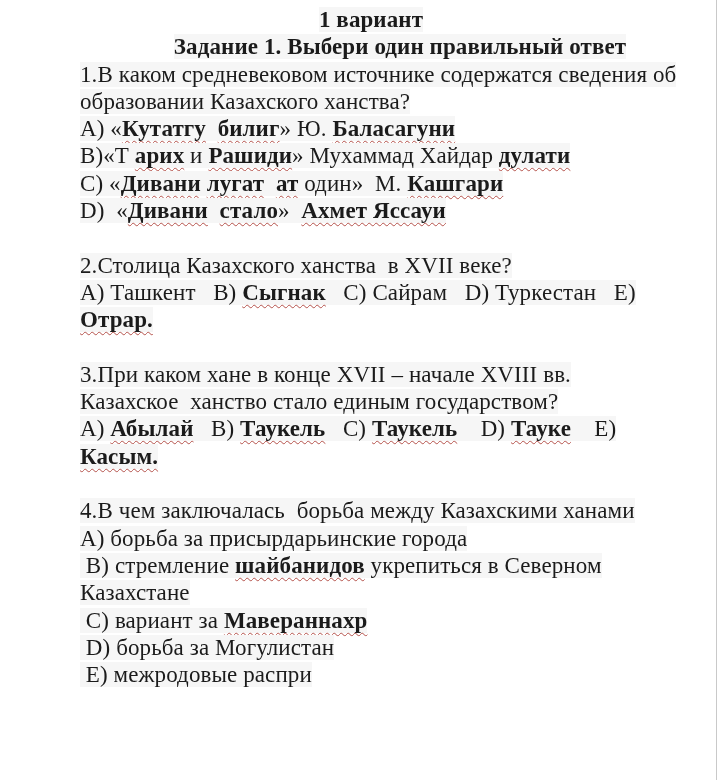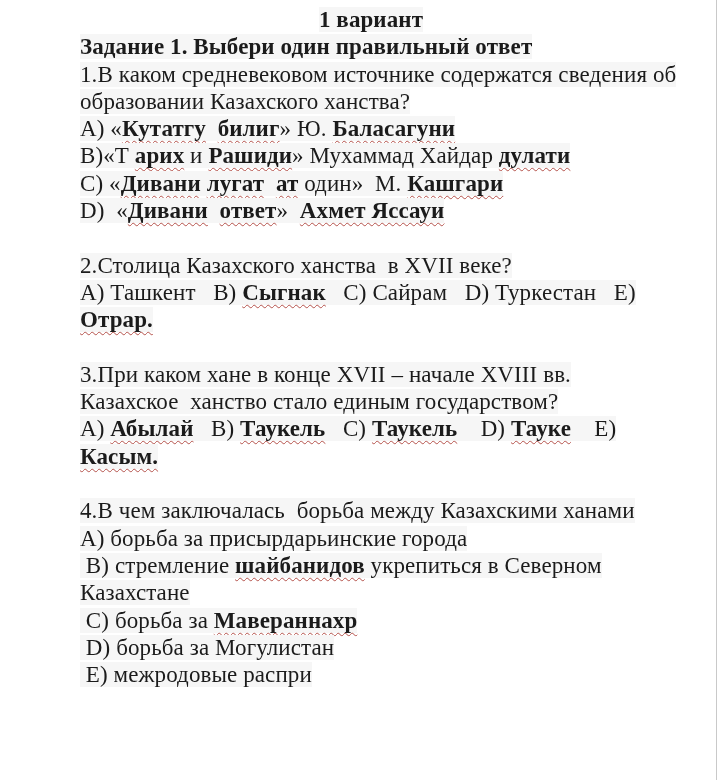--- a/index.html
+++ b/index.html
@@ -30,6 +30,7 @@
   }
   .line.bold {
     font-weight: bold;
+    text-align: center;
   }
   .line.center {
     margin-left: -69px;

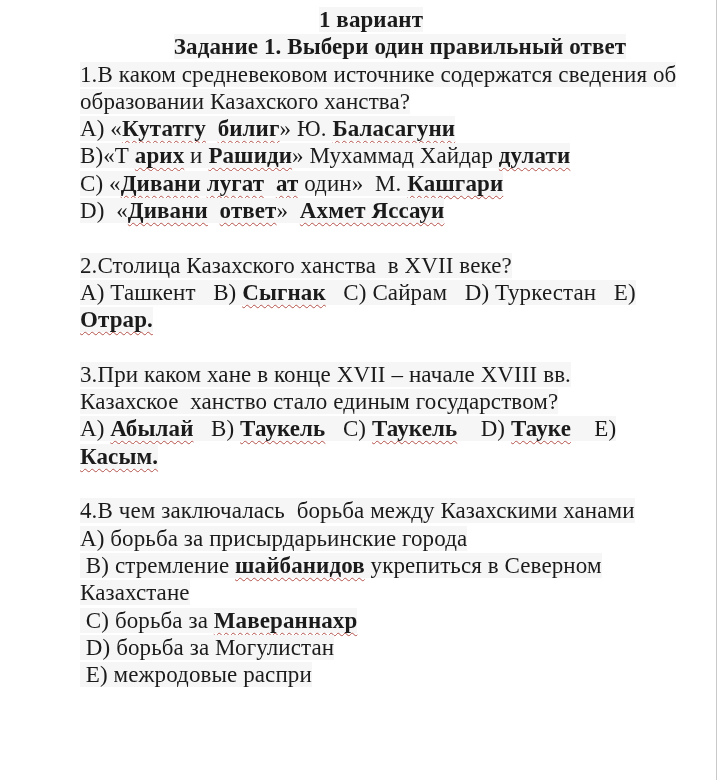--- a/index.html
+++ b/index.html
@@ -71,7 +71,7 @@
     <div class="line"><span class="band"><span>А) «</span><span class="sp">Кутатгу</span><span>  </span><span class="sp">билиг</span><span>» Ю. </span><span class="sp">Баласагуни</span></span></div>
     <div class="line"><span class="band"><span>В)«Т </span><span class="sp">арих</span><span> и </span><span class="sp">Рашиди</span><span>» Мухаммад Хайдар </span><span class="sp">дулати</span></span></div>
     <div class="line"><span class="band"><span>С) «</span><span class="sp">Дивани</span><span> </span><span class="sp">лугат</span><span>  </span><span class="sp">ат</span><span> один»  М. </span><span class="sp">Кашгари</span></span></div>
-    <div class="line"><span class="band"><span>D)  «</span><span class="sp">Дивани</span><span>  </span><span class="sp">ответ</span><span>»  </span><span class="sp">Ахмет Яссауи</span></span></div>
+    <div class="line"><span class="band"><span>D)  «</span><span class="sp">Дивани</span><span>  </span><span class="sp">стало</span><span>»  </span><span class="sp">Ахмет Яссауи</span></span></div>
     <div class="line"></div>
     <div class="line"><span class="band"><span>2.Столица Казахского ханства  в XVII веке?</span></span></div>
     <div class="line"><span class="band"><span>А) Ташкент   В) </span><span class="sp">Сыгнак</span><span>   С) Сайрам   D) Туркестан   Е)</span></span></div>

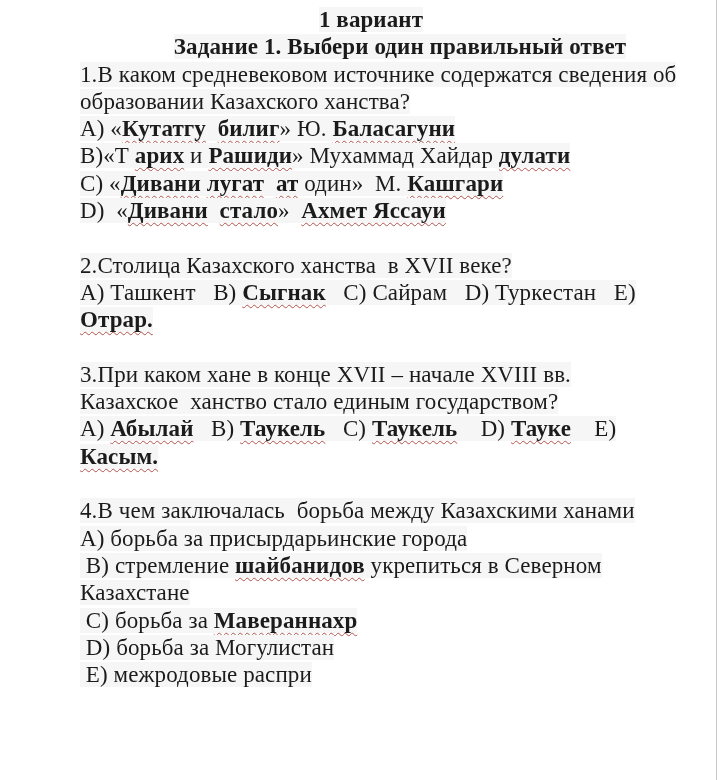--- a/index.html
+++ b/index.html
@@ -86,7 +86,7 @@
     <div class="line"><span class="band"><span>А) борьба за присырдарьинские города</span></span></div>
     <div class="line"><span class="band"><span> В) стремление </span><span class="sp">шайбанидов</span><span> укрепиться в Северном</span></span></div>
     <div class="line"><span class="band"><span>Казахстане</span></span></div>
-    <div class="line"><span class="band"><span> С) борьба за </span><span class="sp">Мавераннахр</span></span></div>
+    <div class="line"><span class="band"><span> С) вариант за </span><span class="sp">Мавераннахр</span></span></div>
     <div class="line"><span class="band"><span> D) борьба за Могулистан</span></span></div>
     <div class="line"><span class="band"><span> Е) межродовые распри</span></span></div>
   </div>

